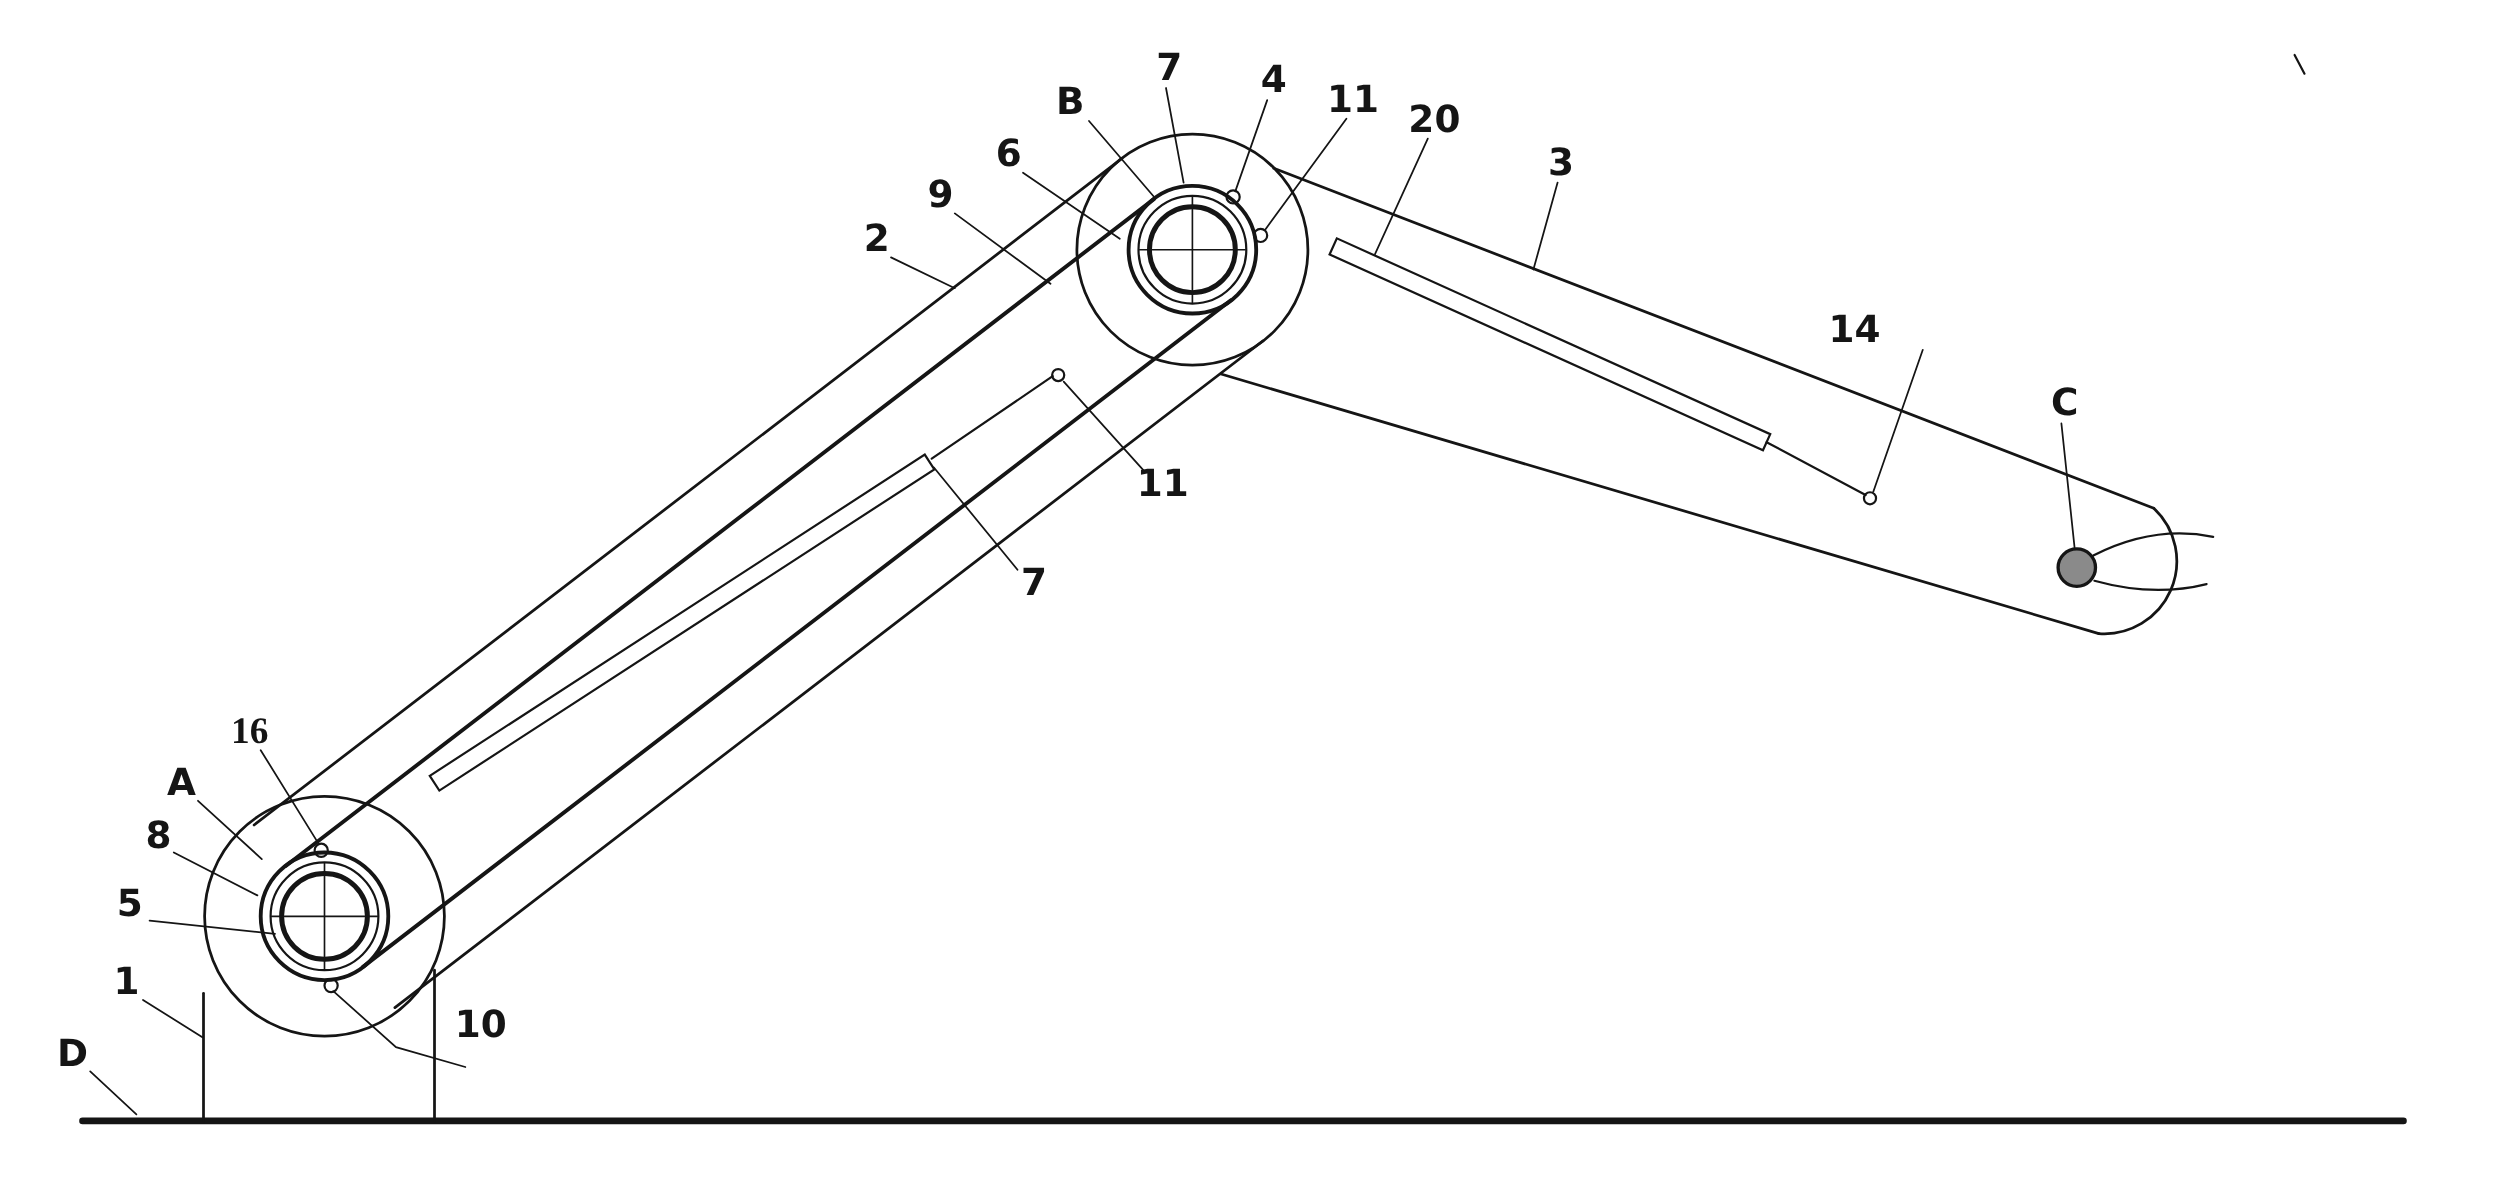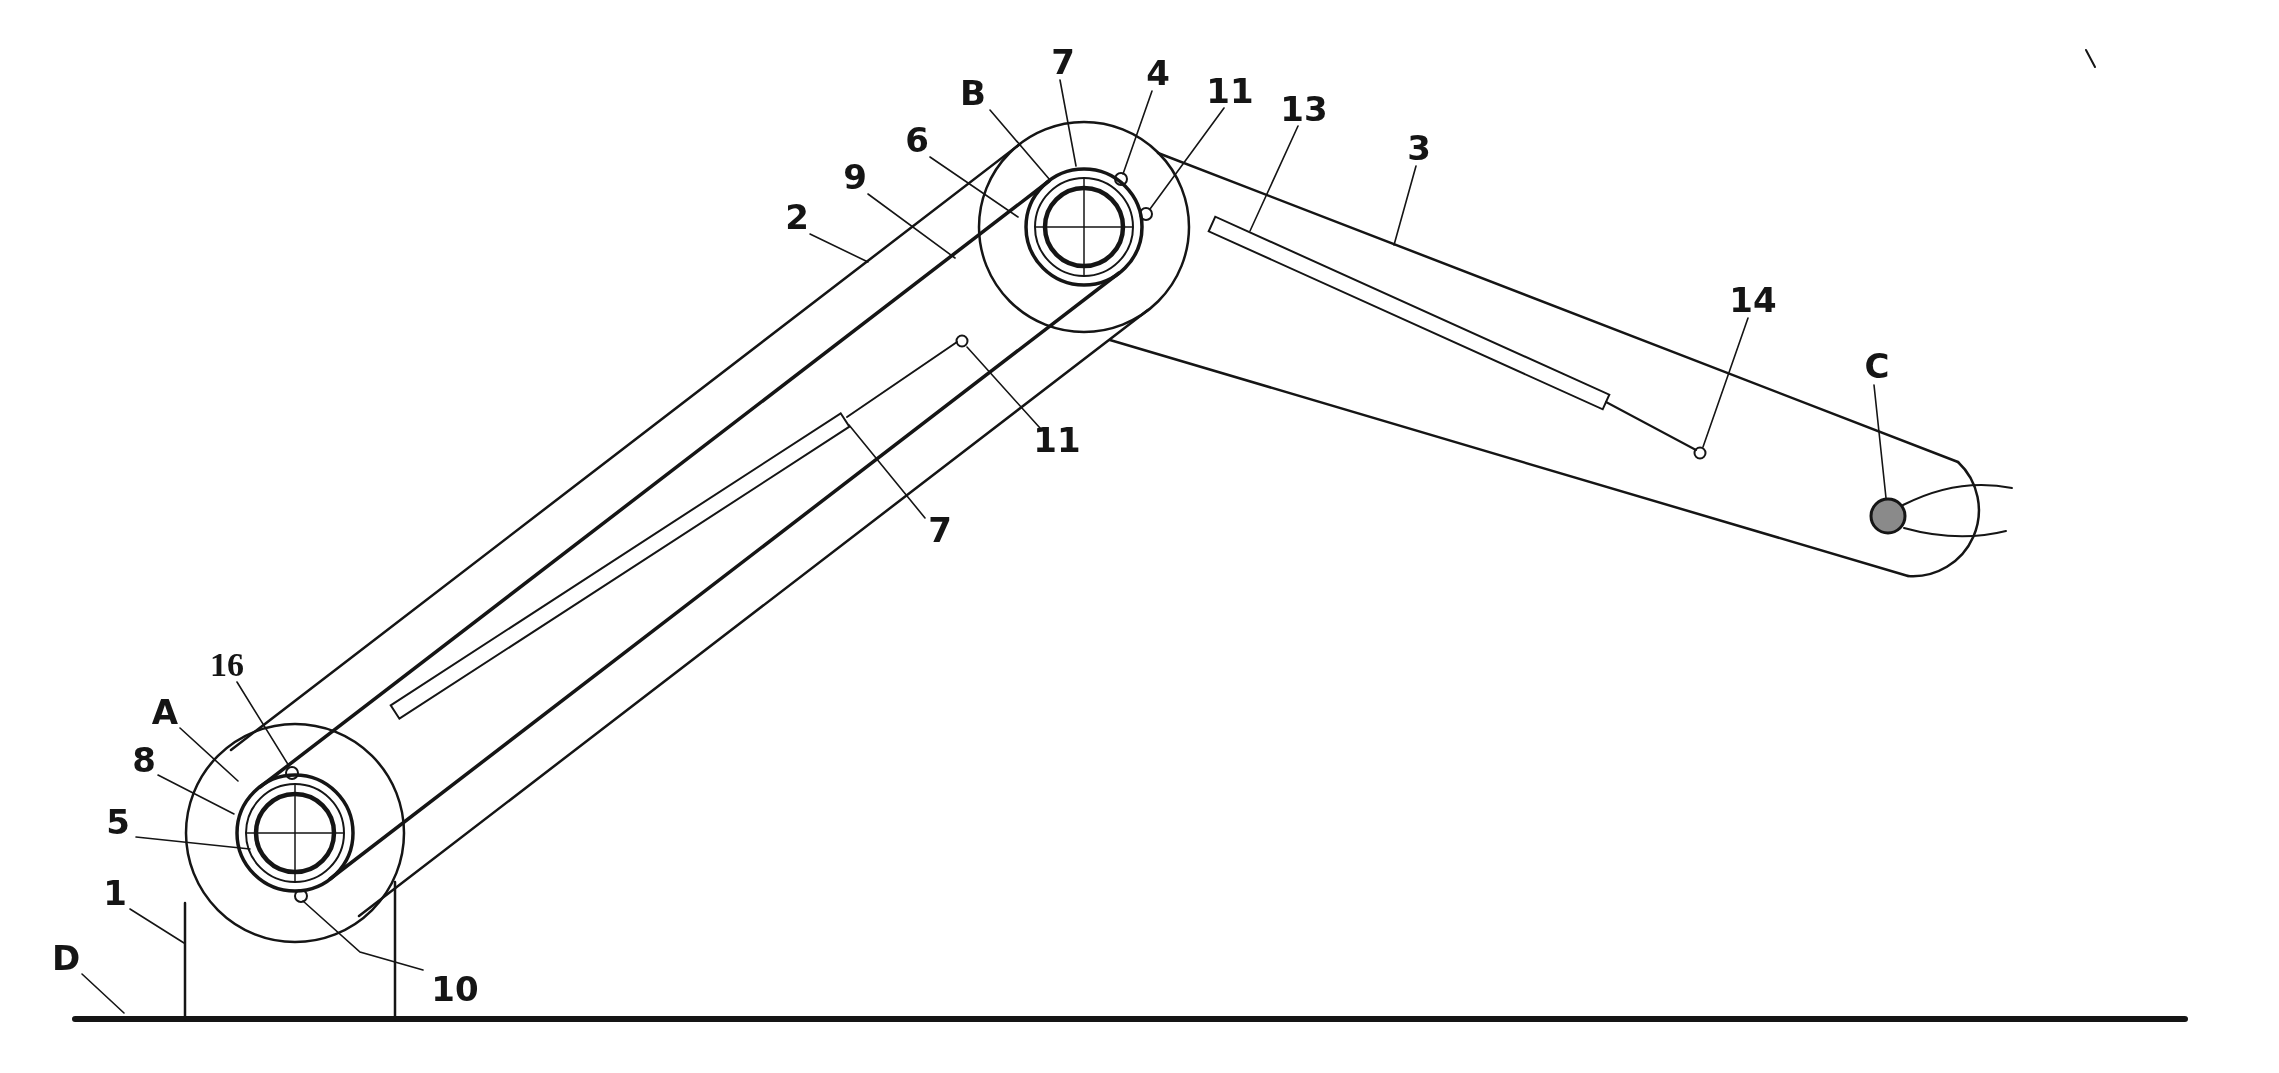--- a/index.html
+++ b/index.html
@@ -110,7 +110,7 @@
   <div class="lbl" style="left:973px;  top:93px;">B</div>
   <div class="lbl" style="left:1158px; top:73px;">4</div>
   <div class="lbl" style="left:1230px; top:91px;">11</div>
-  <div class="lbl" style="left:1304px; top:109px;">13</div>
+  <div class="lbl" style="left:1304px; top:109px;">20</div>
   <div class="lbl" style="left:917px;  top:140px;">6</div>
   <div class="lbl" style="left:855px;  top:177px;">9</div>
   <div class="lbl" style="left:797px;  top:217px;">2</div>

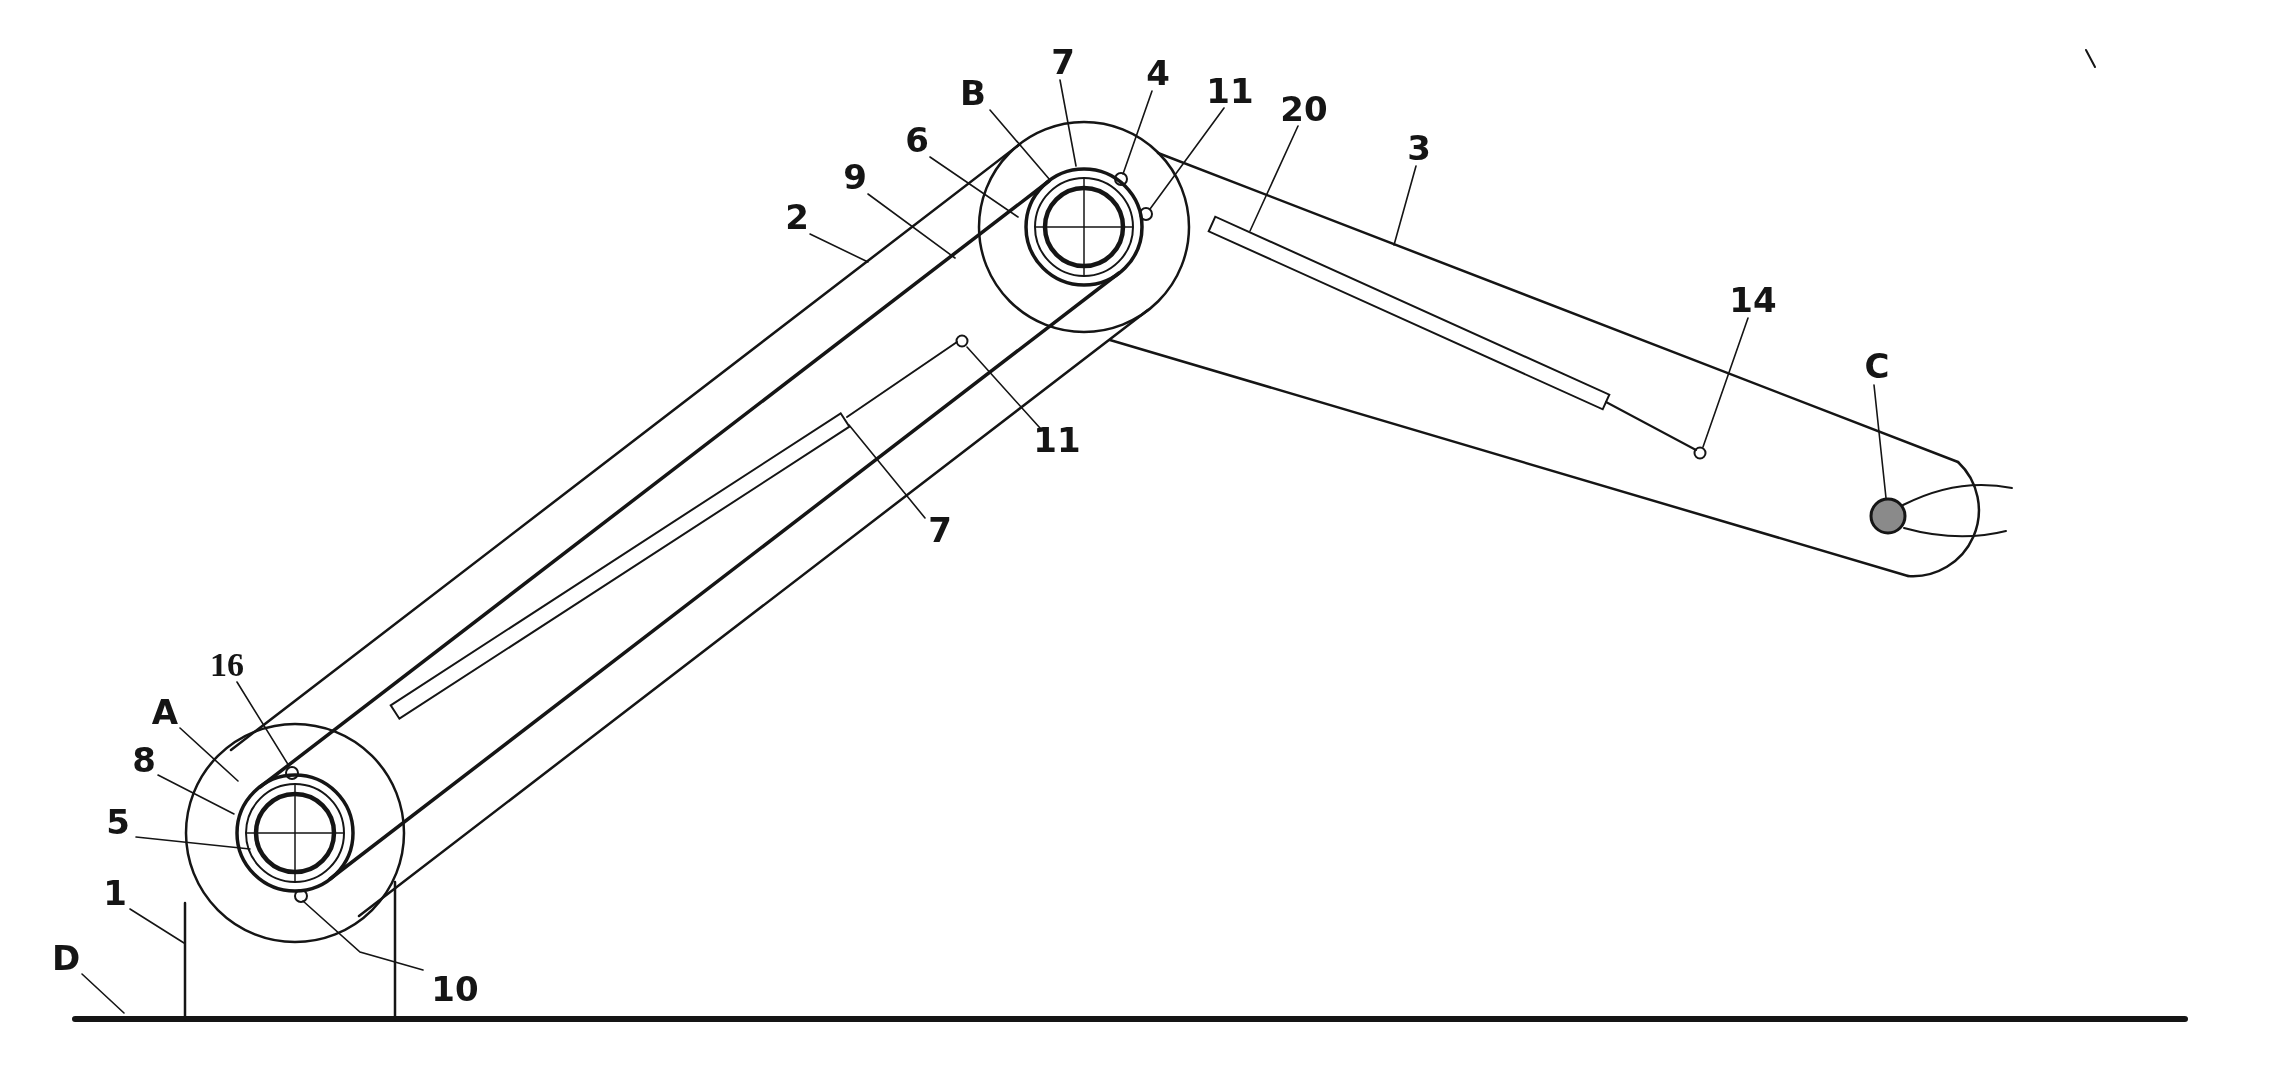--- a/index.html
+++ b/index.html
@@ -115,7 +115,7 @@
   <div class="lbl" style="left:855px;  top:177px;">9</div>
   <div class="lbl" style="left:797px;  top:217px;">2</div>
   <div class="lbl" style="left:1419px; top:148px;">3</div>
-  <div class="lbl" style="left:1753px; top:300px;">14</div>
+  <div class="lbl" style="left:1686px; top:300px;">14</div>
   <div class="lbl" style="left:1877px; top:366px;">C</div>
   <div class="lbl" style="left:1057px; top:440px;">11</div>
   <div class="lbl" style="left:940px;  top:530px;">7</div>

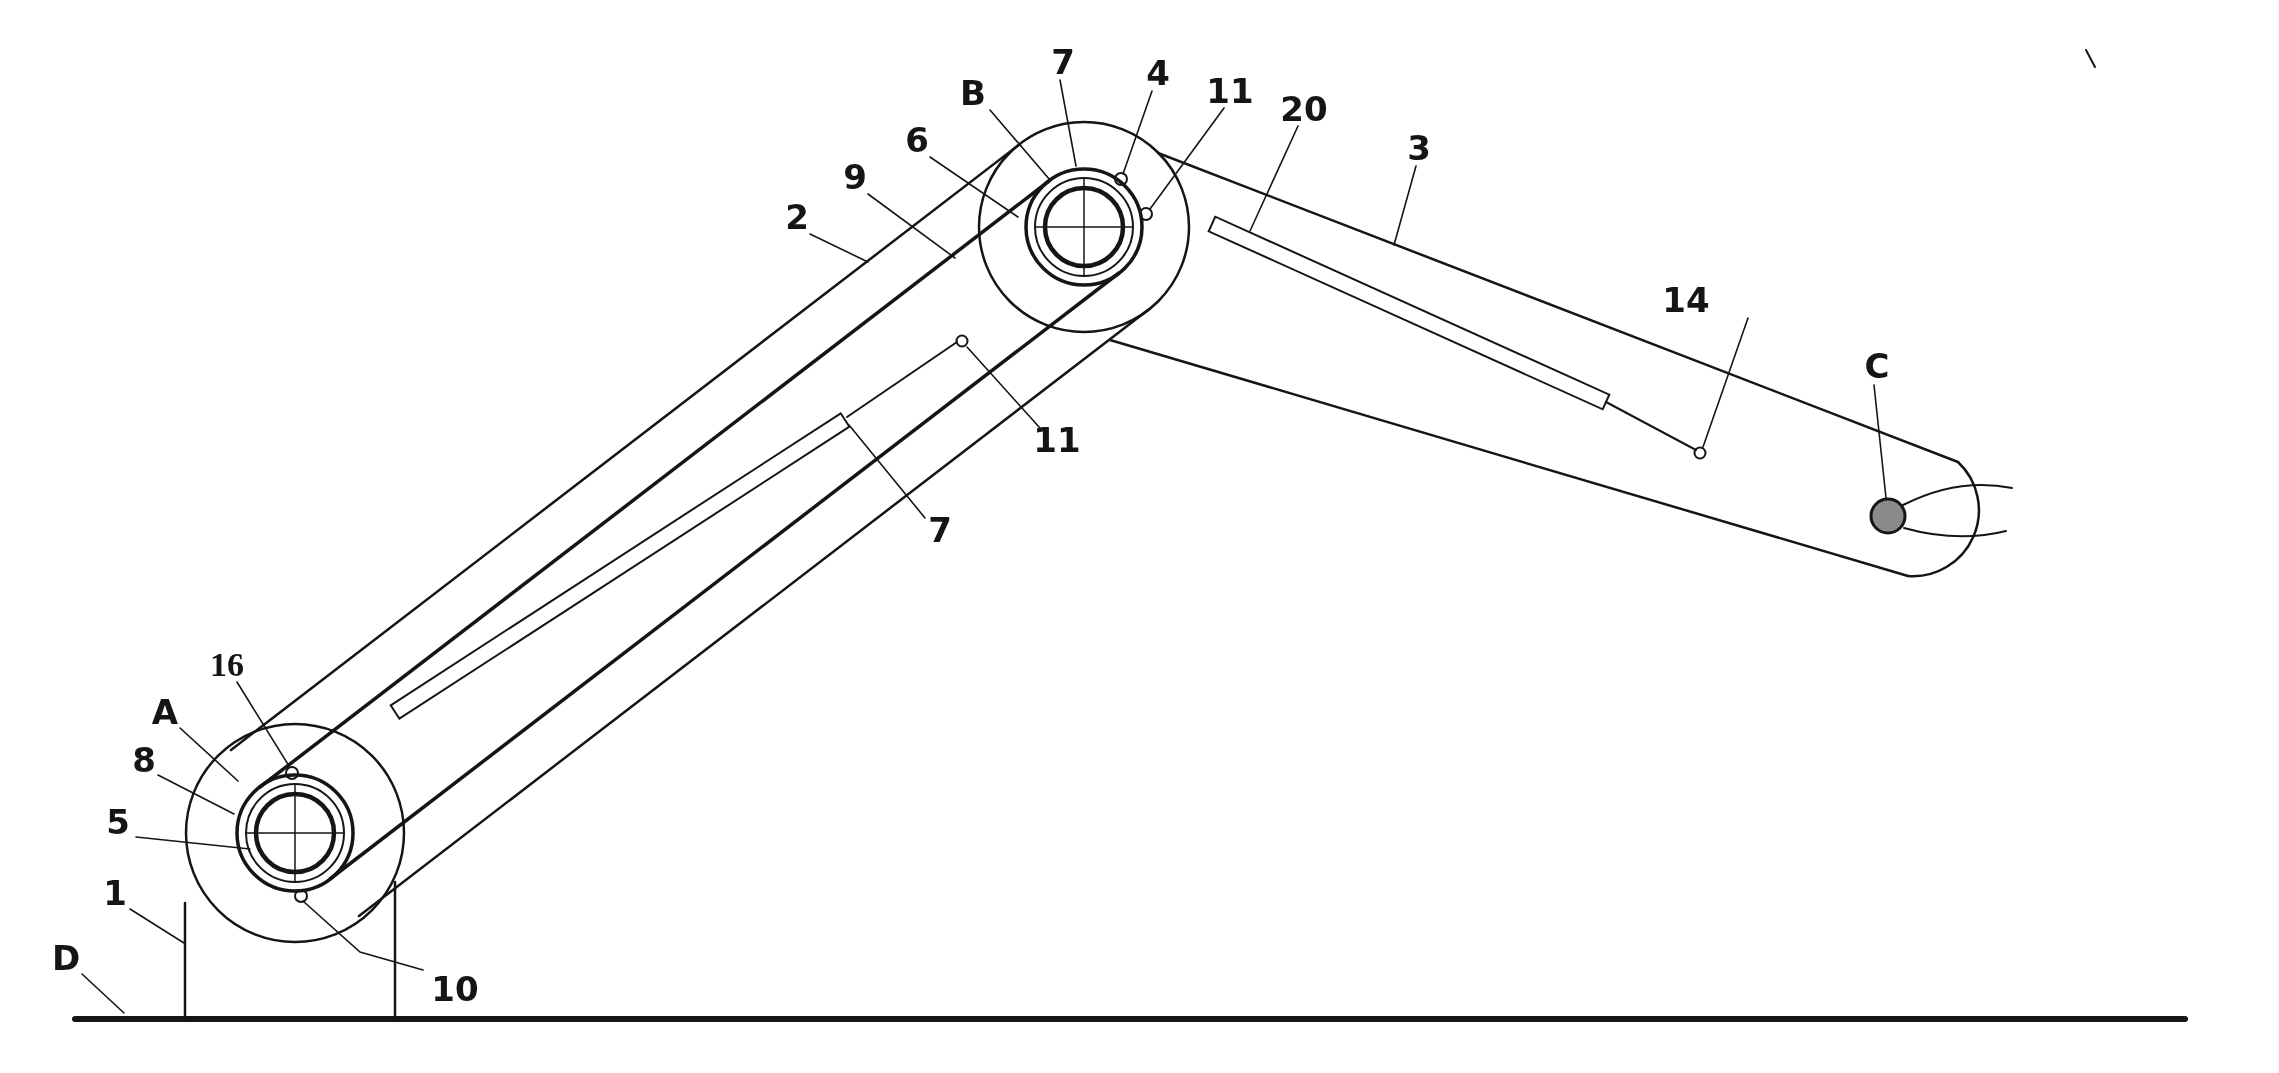--- a/index.html
+++ b/index.html
@@ -125,7 +125,7 @@
   <div class="lbl" style="left:118px;  top:822px;">5</div>
   <div class="lbl" style="left:115px;  top:893px;">1</div>
   <div class="lbl" style="left:66px;   top:958px;">D</div>
-  <div class="lbl" style="left:437px;  top:989px;margin-left:18px;">10</div>
+  <div class="lbl" style="left:437px;  top:932px;">10</div>
 
 </div>
 

